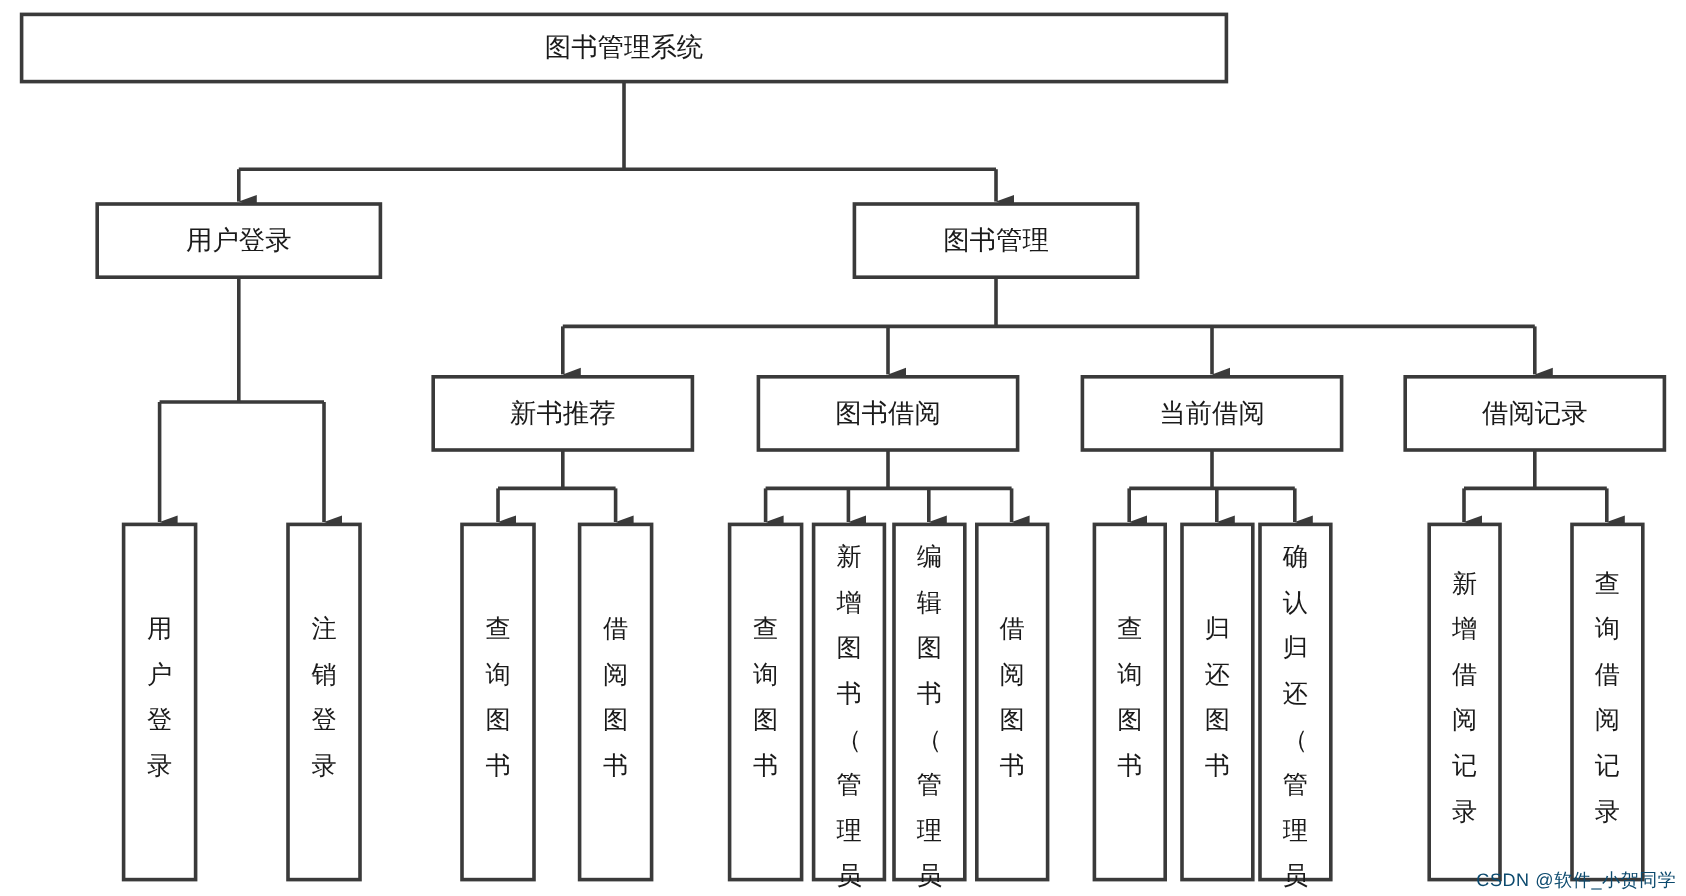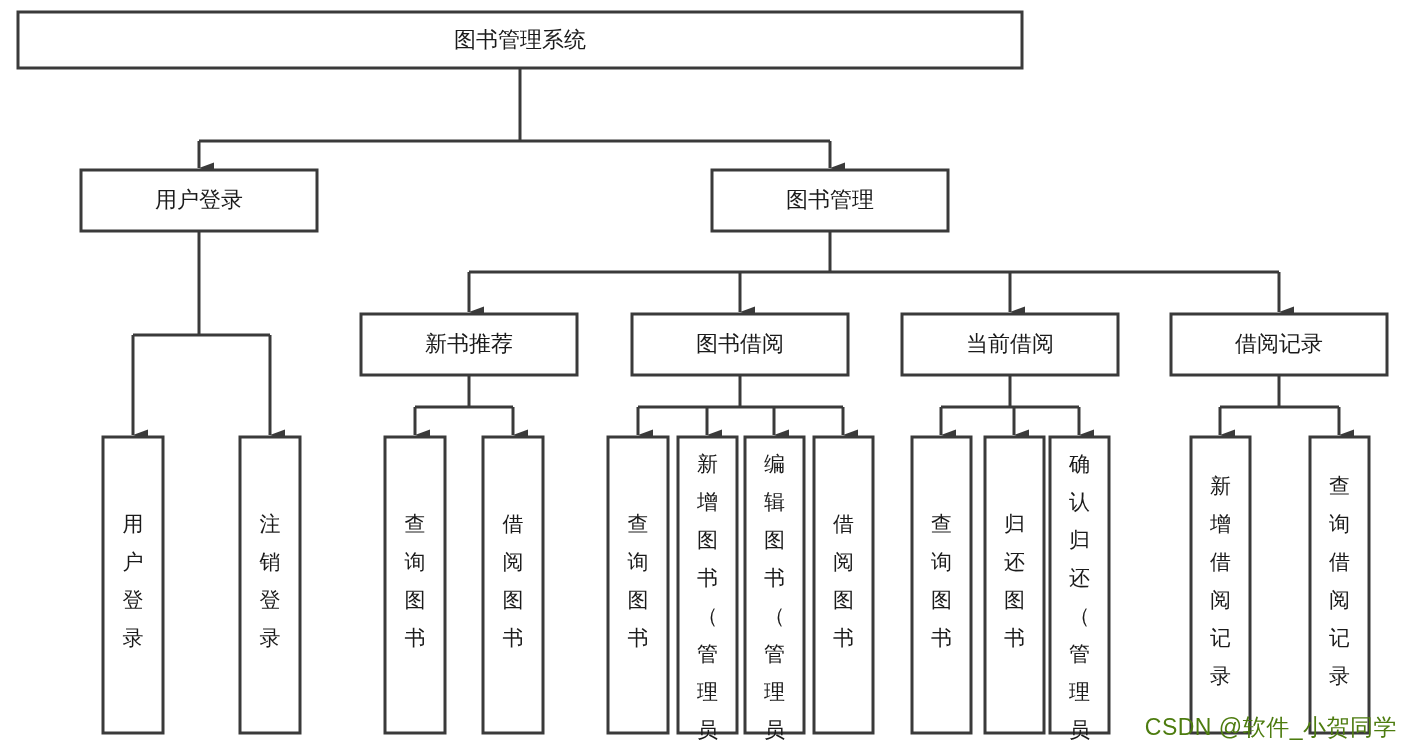--- a/index.html
+++ b/index.html
@@ -60,8 +60,8 @@
     right: 8px;
     bottom: 4px;
     font-family: "Liberation Sans", "DejaVu Sans", sans-serif;
-    font-size: 23px;
-    color: #4d7c0f;
+    font-size: 15px;
+    color: #0c4a6e;
     white-space: nowrap;
     letter-spacing: 0.5px;
     pointer-events: none;

